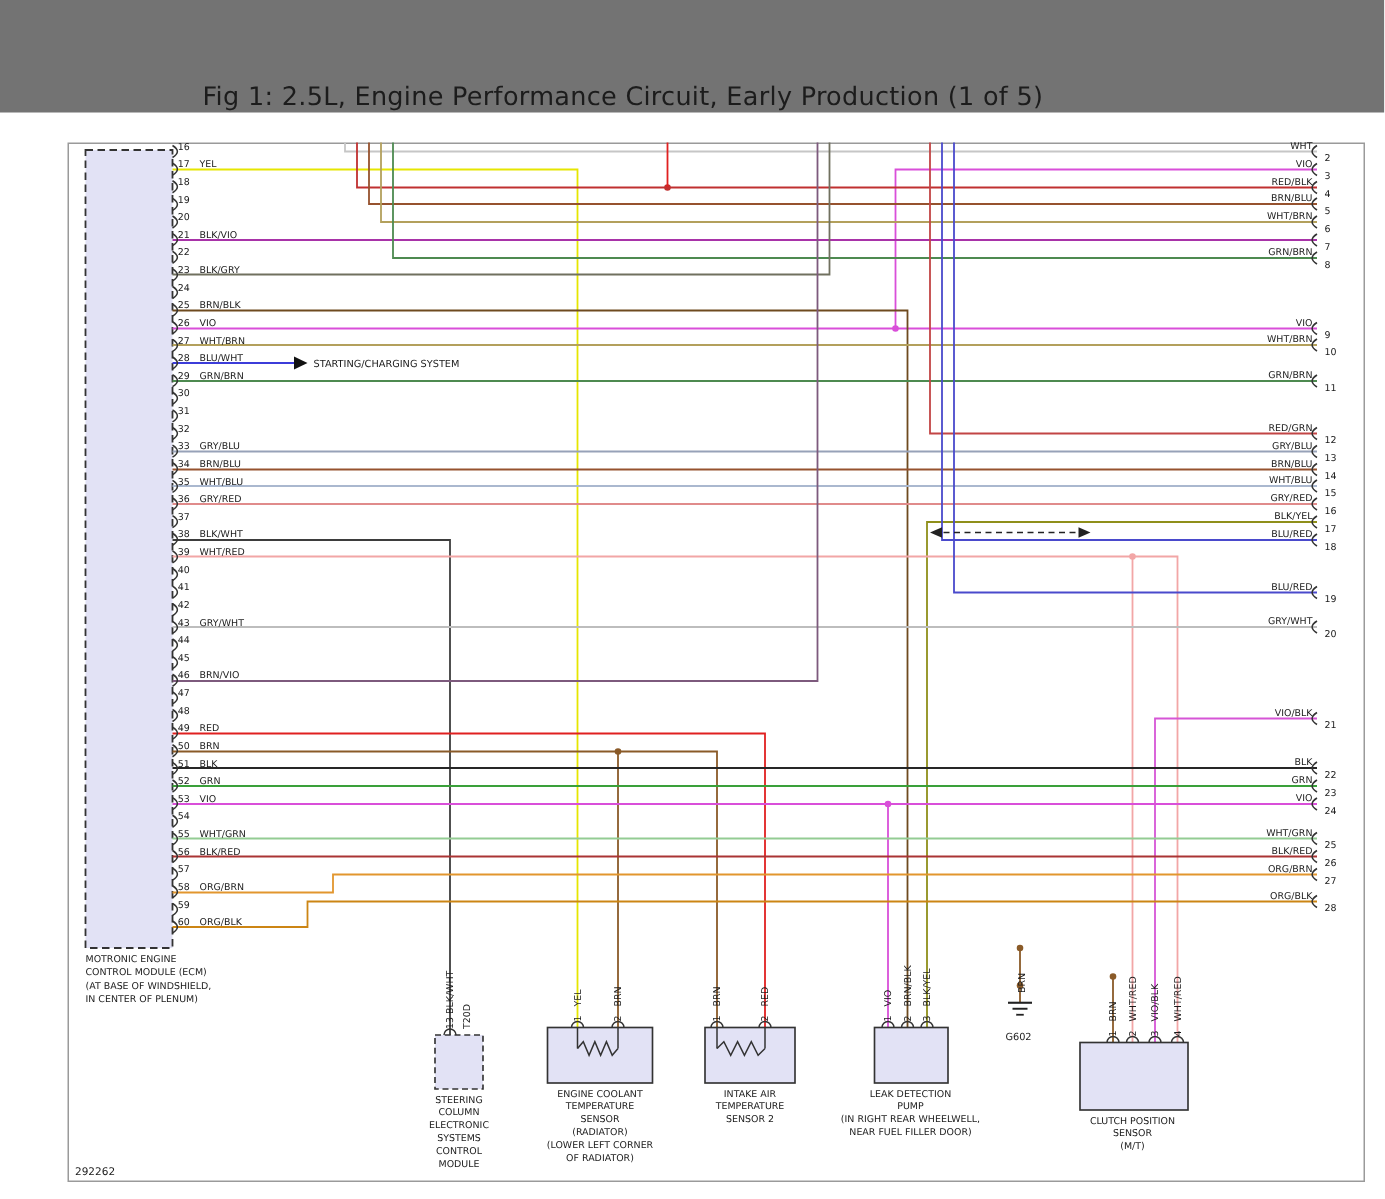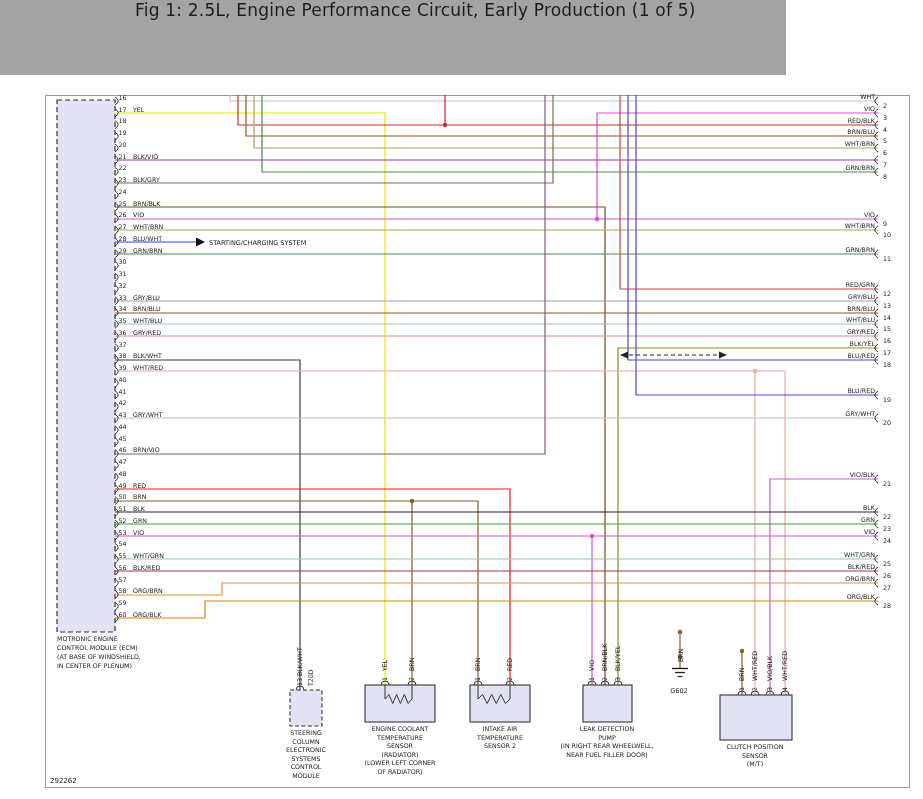--- a/index.html
+++ b/index.html
@@ -5,8 +5,8 @@
   html,body{margin:0;padding:0;background:#fff;}
   body{font-family:"DejaVu Sans","Liberation Sans",sans-serif;}
   .page{position:relative;width:923px;height:799px;background:#ffffff;overflow:hidden;}
-  .title-bar{position:absolute;top:0;left:0;width:786px;height:75px;background:#a3a3a3;
-             display:flex;align-items:flex-start;}
+  .title-bar{position:absolute;top:0;left:0;width:923px;height:75px;background:#737373;
+             display:flex;align-items:flex-end;}
   .title-bar span{margin-left:135px;font-size:17px;color:#1c1c1c;letter-spacing:.2px;}
   svg#diagram{position:absolute;top:0;left:0;}
   svg text{font-family:"DejaVu Sans","Liberation Sans",sans-serif;}

